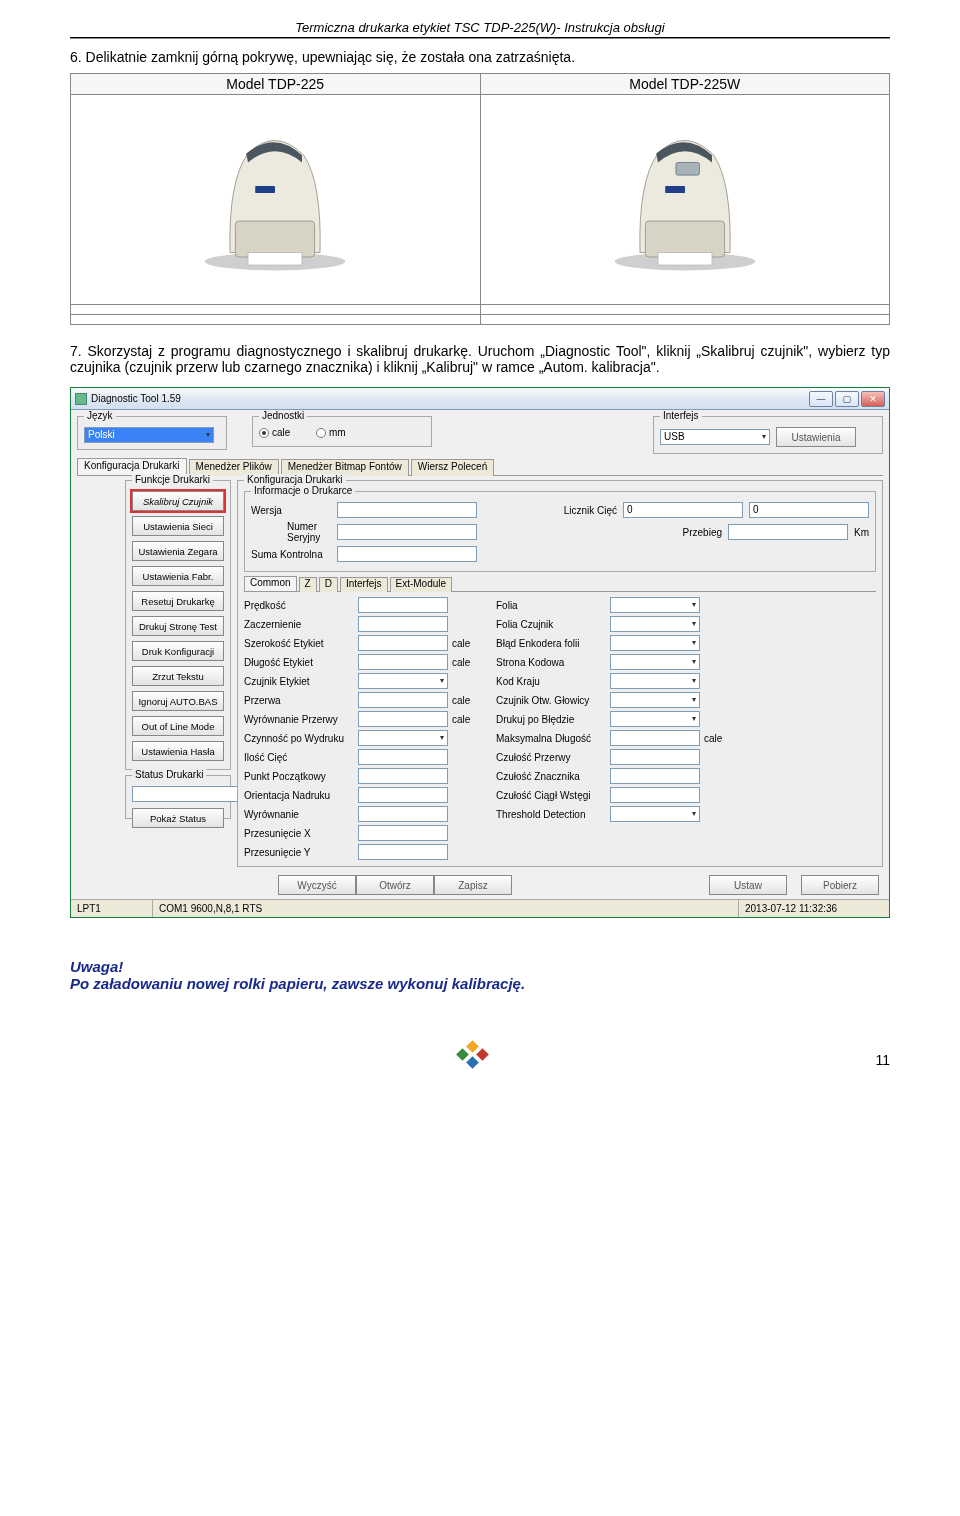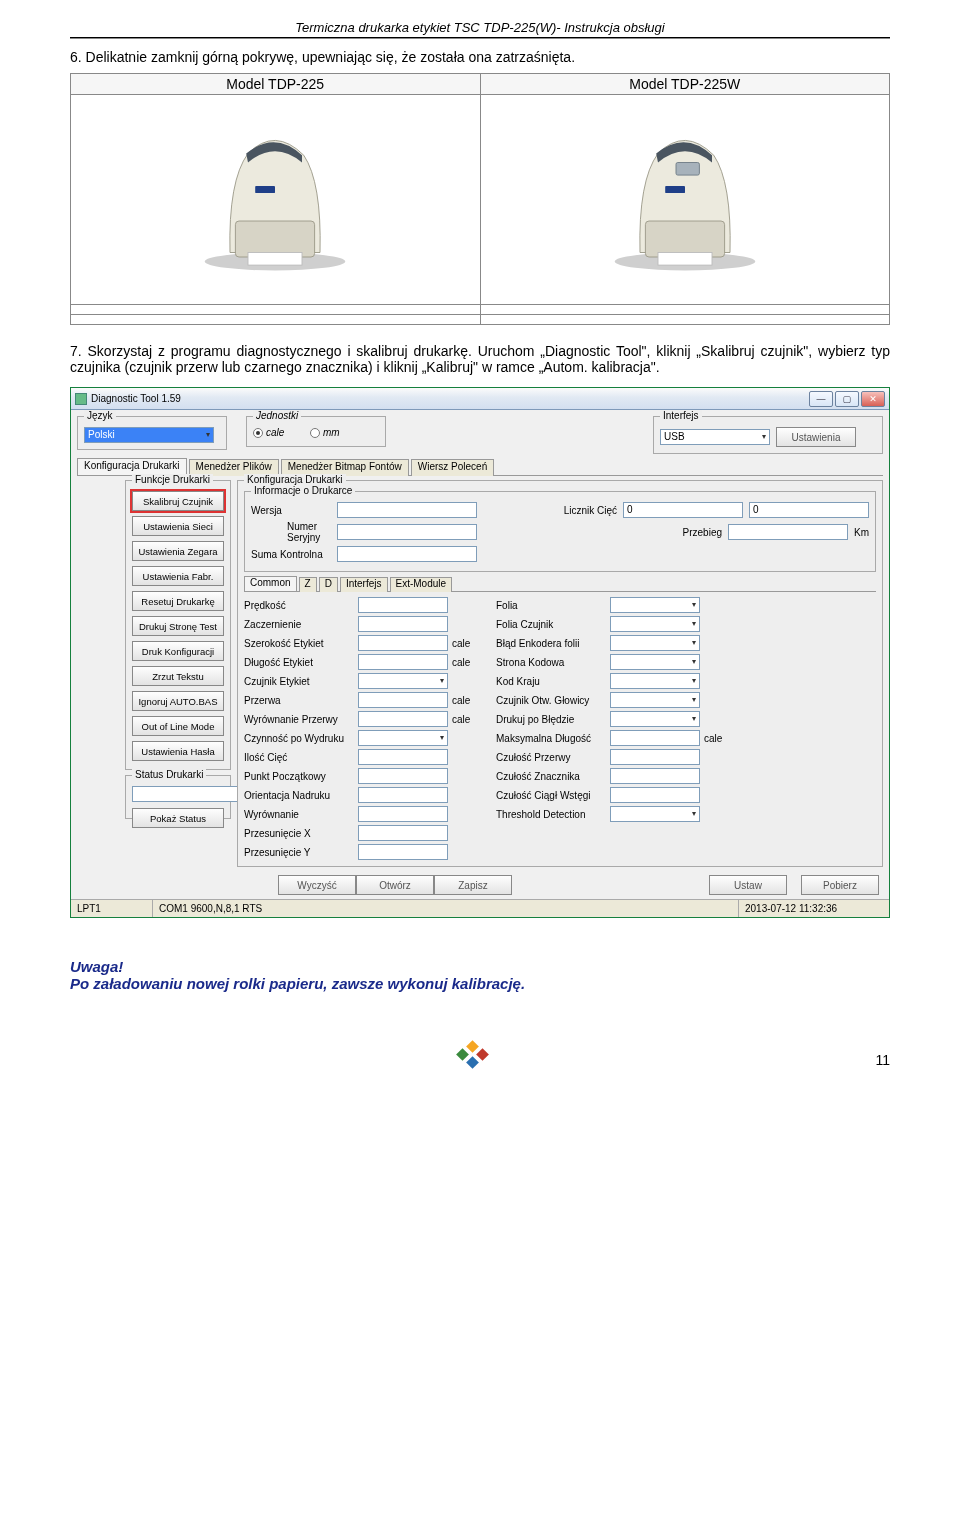--- a/index.html
+++ b/index.html
@@ -82,7 +82,7 @@
   }
   .win-btn.close { background:linear-gradient(#f7c0bb,#d86056); color:#fff;}
   .diag-inner { padding: 6px 6px 4px 6px; }
-  .top-row { display:flex; gap:19px; align-items:flex-start; margin-bottom:4px;}
+  .top-row { display:flex; gap:25px; align-items:flex-start; margin-bottom:4px;}
   .group {
     border:1px solid #a9a9a9;
     position:relative;

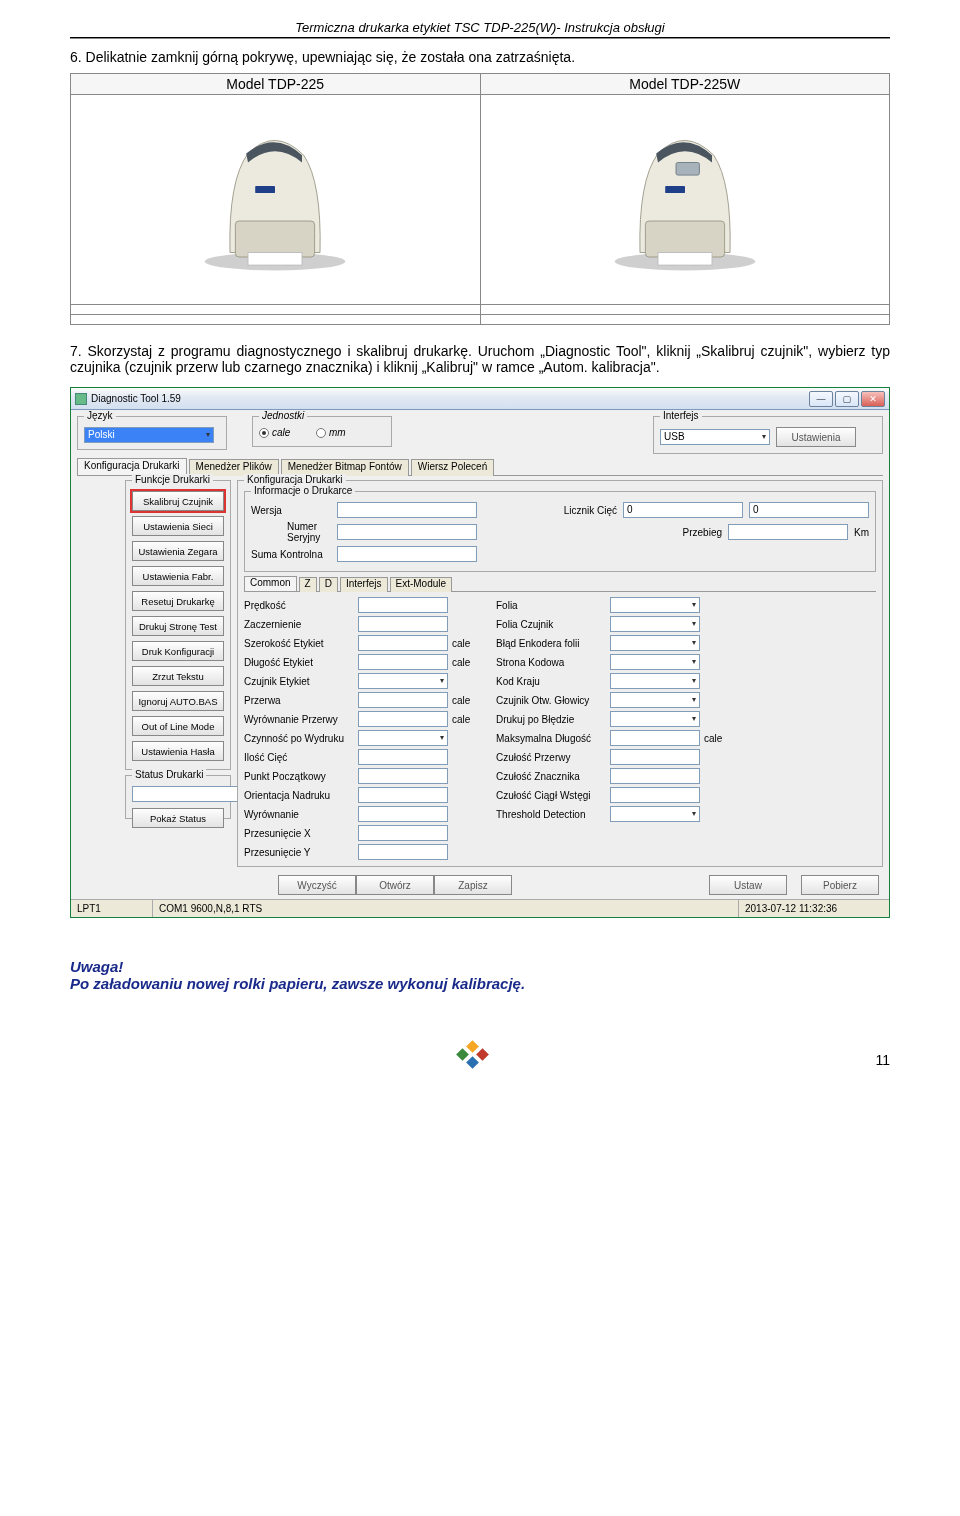--- a/index.html
+++ b/index.html
@@ -228,7 +228,7 @@
               <span class="arrow">▾</span>
           </div>
         </div>
-        <div class="group" style="width:140px;font-style:italic;">
+        <div class="group" style="width:180px;">
           <span class="group-title">Jednostki</span>
           <span class="radio">
               <span class="dot on"></span>

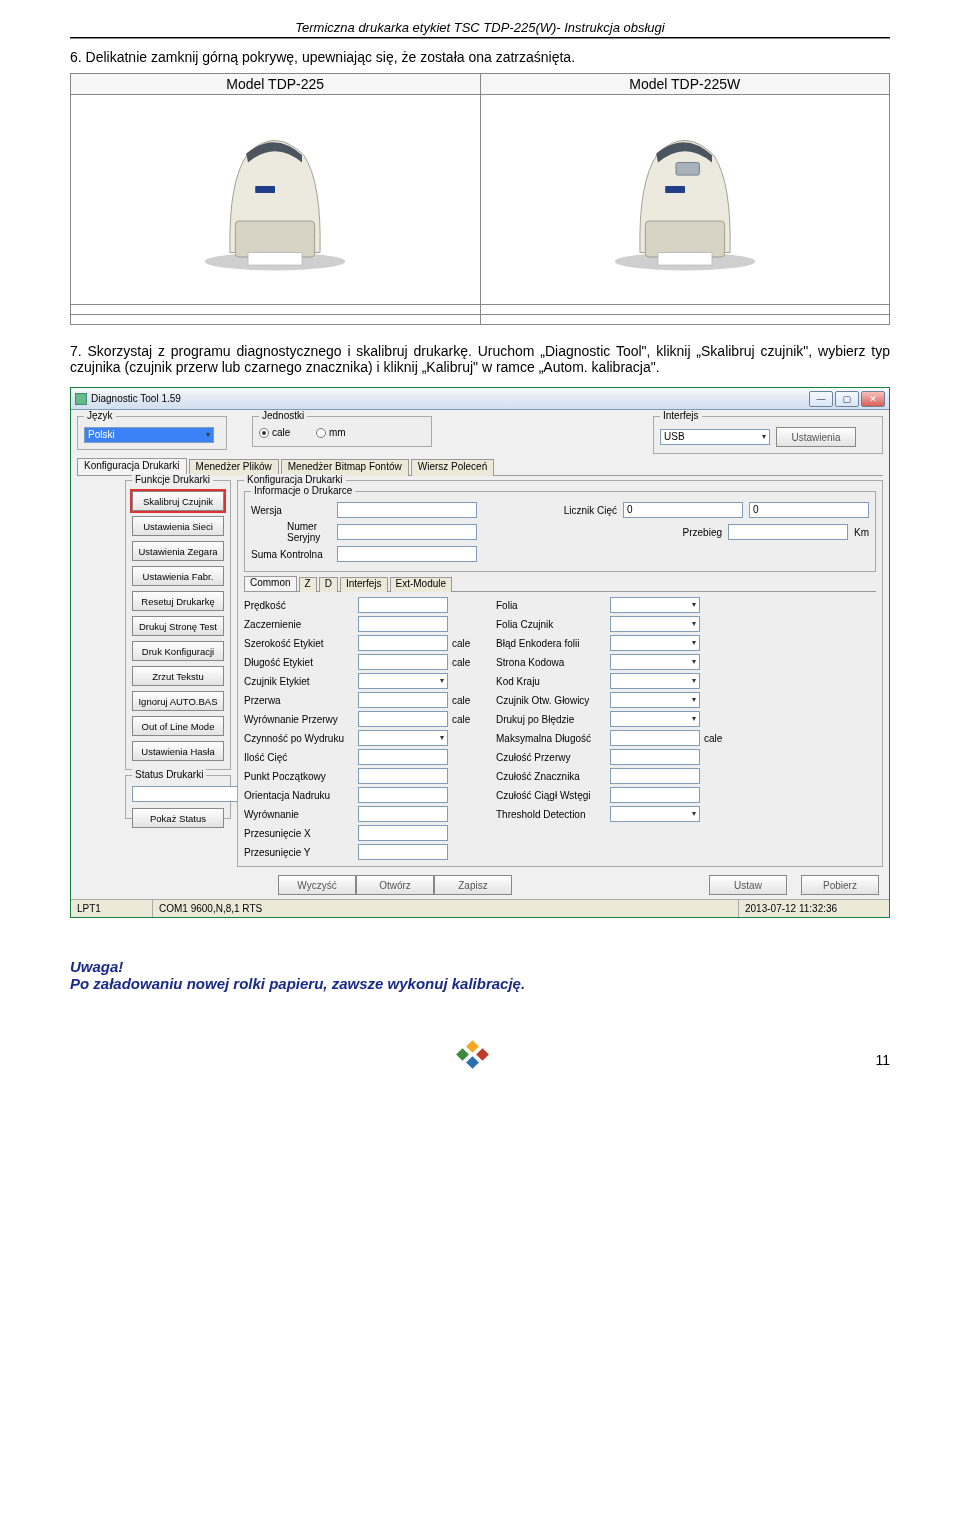--- a/index.html
+++ b/index.html
@@ -126,7 +126,7 @@
     background:linear-gradient(#fefefe,#e3e3e3);
     font-size:9.5px; display:flex; align-items:center; justify-content:center;
   }
-  .func-btn.hl { outline:2px solid #d33; outline-offset:0; }
+  .func-btn.hl { outline:2px solid #d33; outline-offset:0;font-style:italic; }
   .right-col { flex:1; }
   .settings-grid {
     display:grid;

